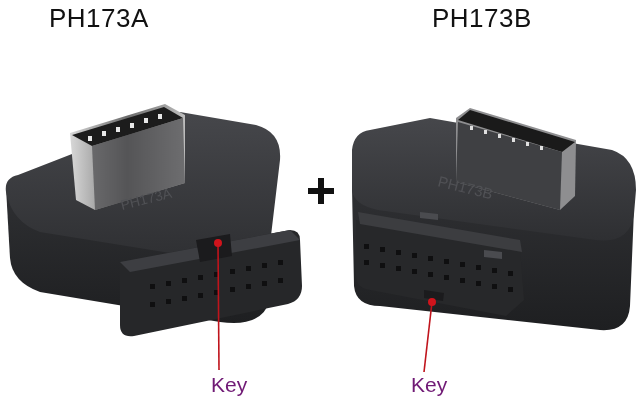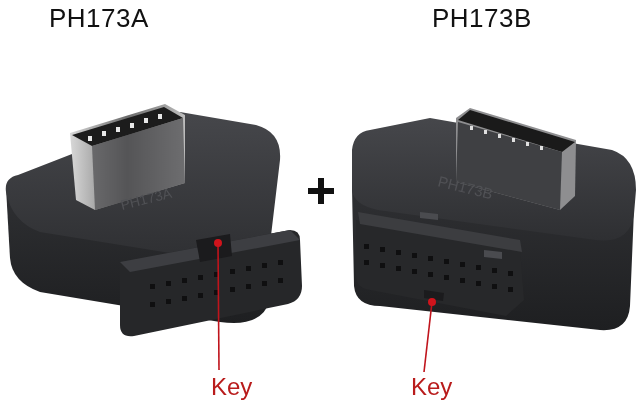--- a/index.html
+++ b/index.html
@@ -18,7 +18,7 @@
     .plus::before, .plus::after { content: ""; position: absolute; background: #111; }
     .plus::before { left: 0; top: 10px; width: 26px; height: 6px; }
     .plus::after { left: 10px; top: 0; width: 6px; height: 26px; }
-    .key-label { position: absolute; font-size: 24px; color: #b91c1c; }
+    .key-label { position: absolute; font-size: 21px; color: #701a75; }
     .key-a { left: 211px; top: 373px; }
     .key-b { left: 411px; top: 373px; }
     svg.scene { position: absolute; left: 0; top: 0; }

